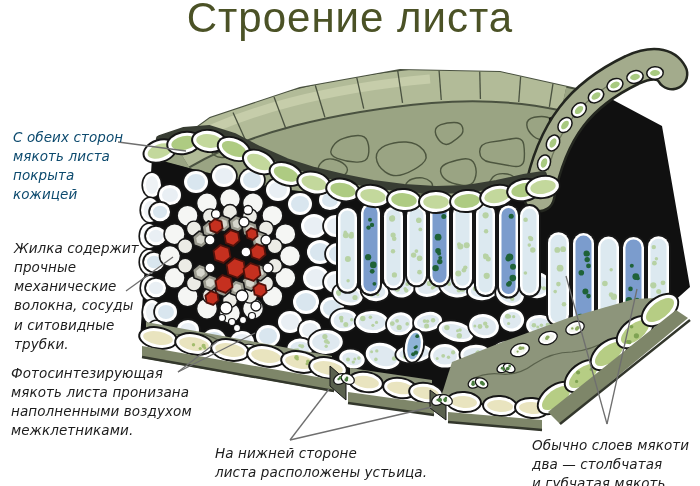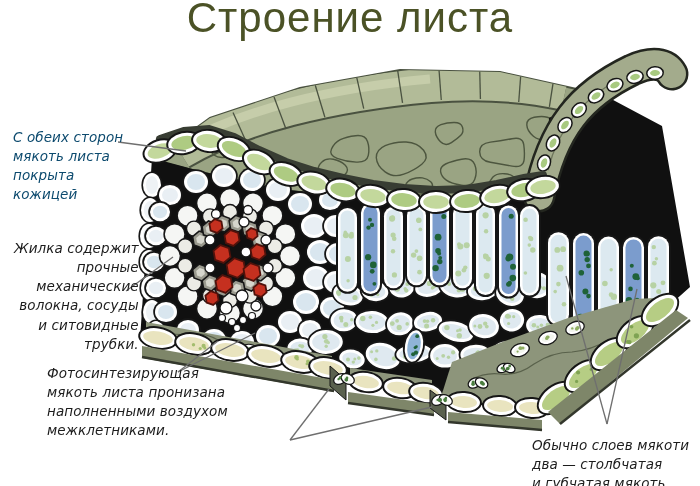--- a/index.html
+++ b/index.html
@@ -11,7 +11,7 @@
   .lbl{position:absolute;font:italic 400 13.5px/1.42 "DejaVu Sans",sans-serif;
        color:#1c1c1c;white-space:pre-line;letter-spacing:0.1px;}
   .l1{left:13px;top:128px;}
-  .l2{left:14px;top:239px;text-align:right;}
+  .l2{left:14px;top:239px;}
   .l3{left:11px;top:364px;}
   .l4{left:215px;top:444px;}
   .l5{left:532px;top:436px;}

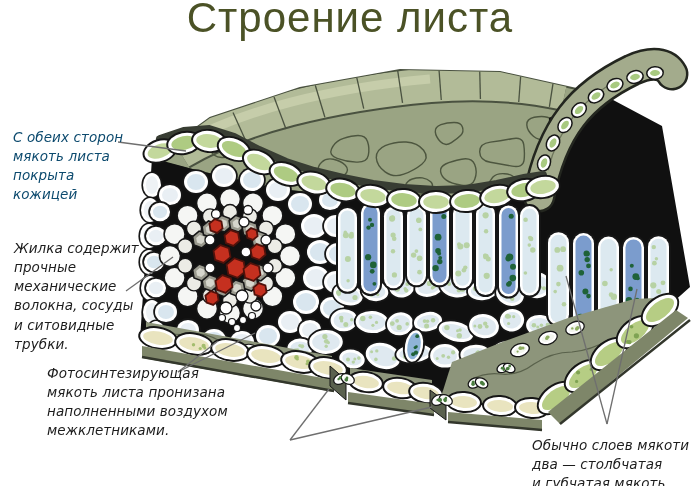--- a/index.html
+++ b/index.html
@@ -873,7 +873,7 @@
 волокна, сосуды
 и ситовидные
 трубки.</div>
-  <div class="lbl l3" style="color: rgb(28, 28, 28); margin-left: 36px;">Фотосинтезирующая
+  <div class="lbl l3" style="color: rgb(28, 28, 28);">Фотосинтезирующая
 мякоть листа пронизана
 наполненными воздухом
 межклетниками.</div>

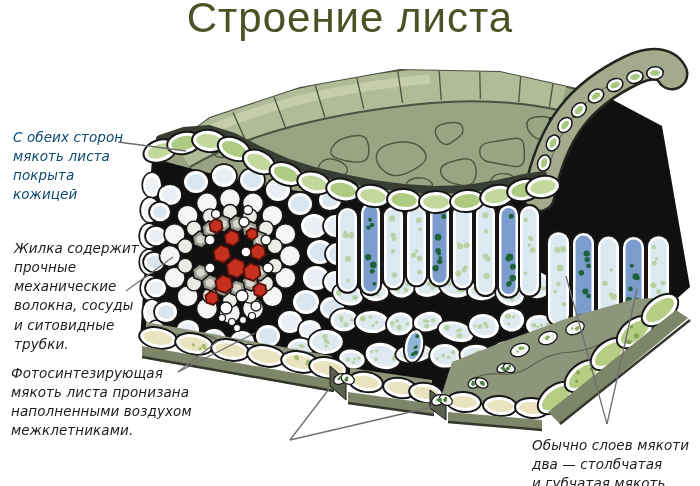--- a/index.html
+++ b/index.html
@@ -877,6 +877,8 @@
 мякоть листа пронизана
 наполненными воздухом
 межклетниками.</div>
+  <div class="lbl l4" style="color: rgb(28, 28, 28);">На нижней стороне
+листа расположены устьица.</div>
   <div class="lbl l5" style="color: rgb(28, 28, 28);">Обычно слоев мякоти
 два — столбчатая
 и губчатая мякоть</div>

